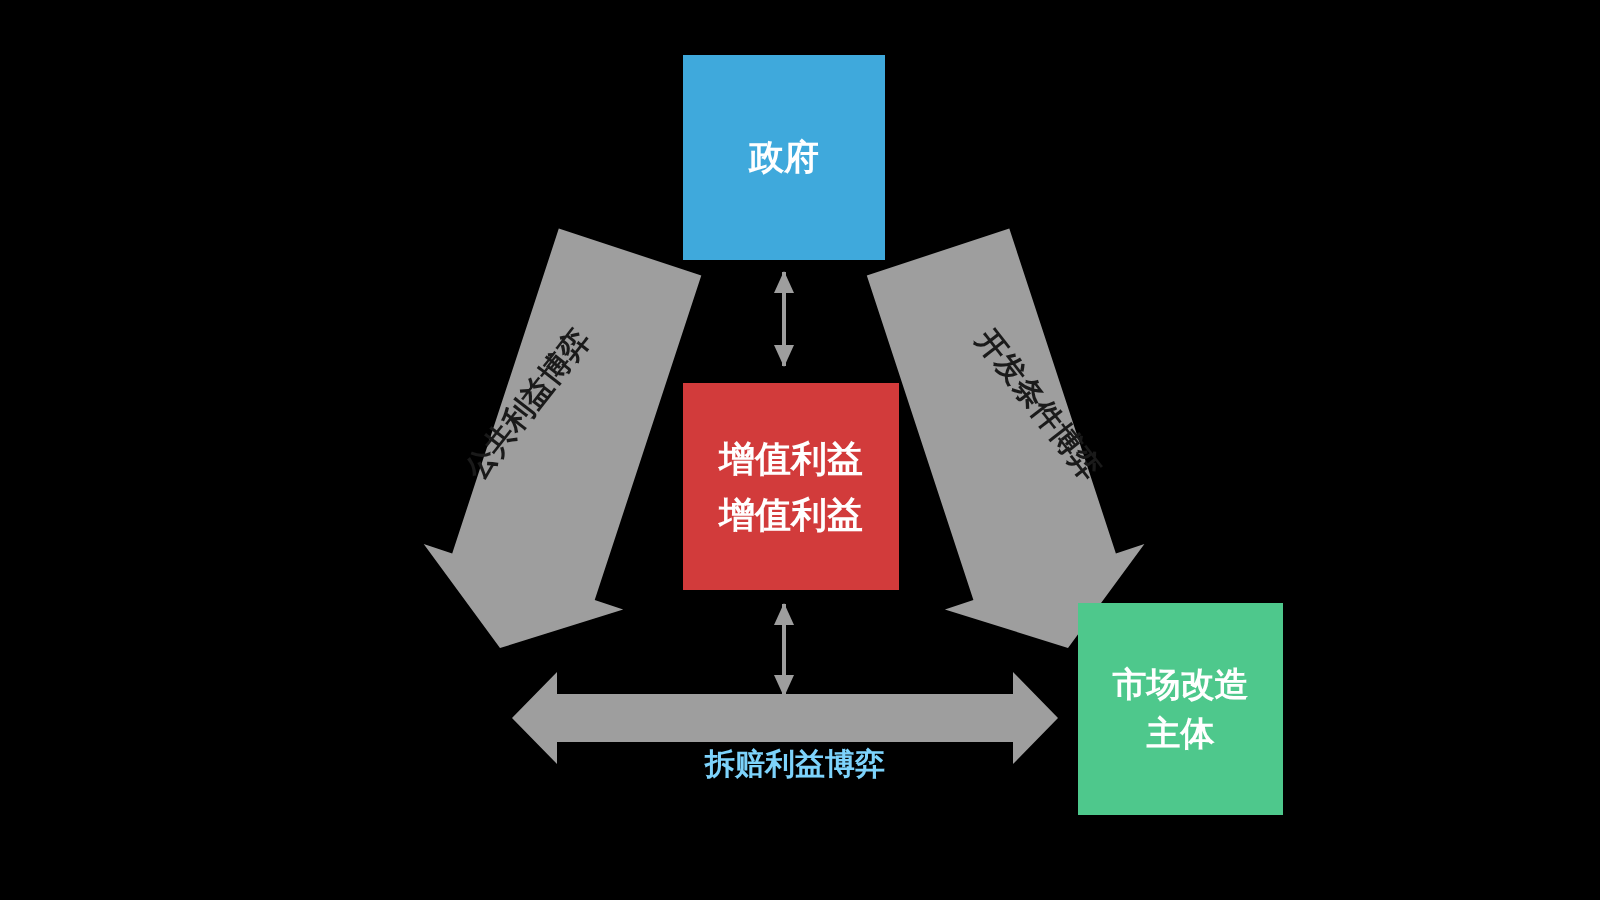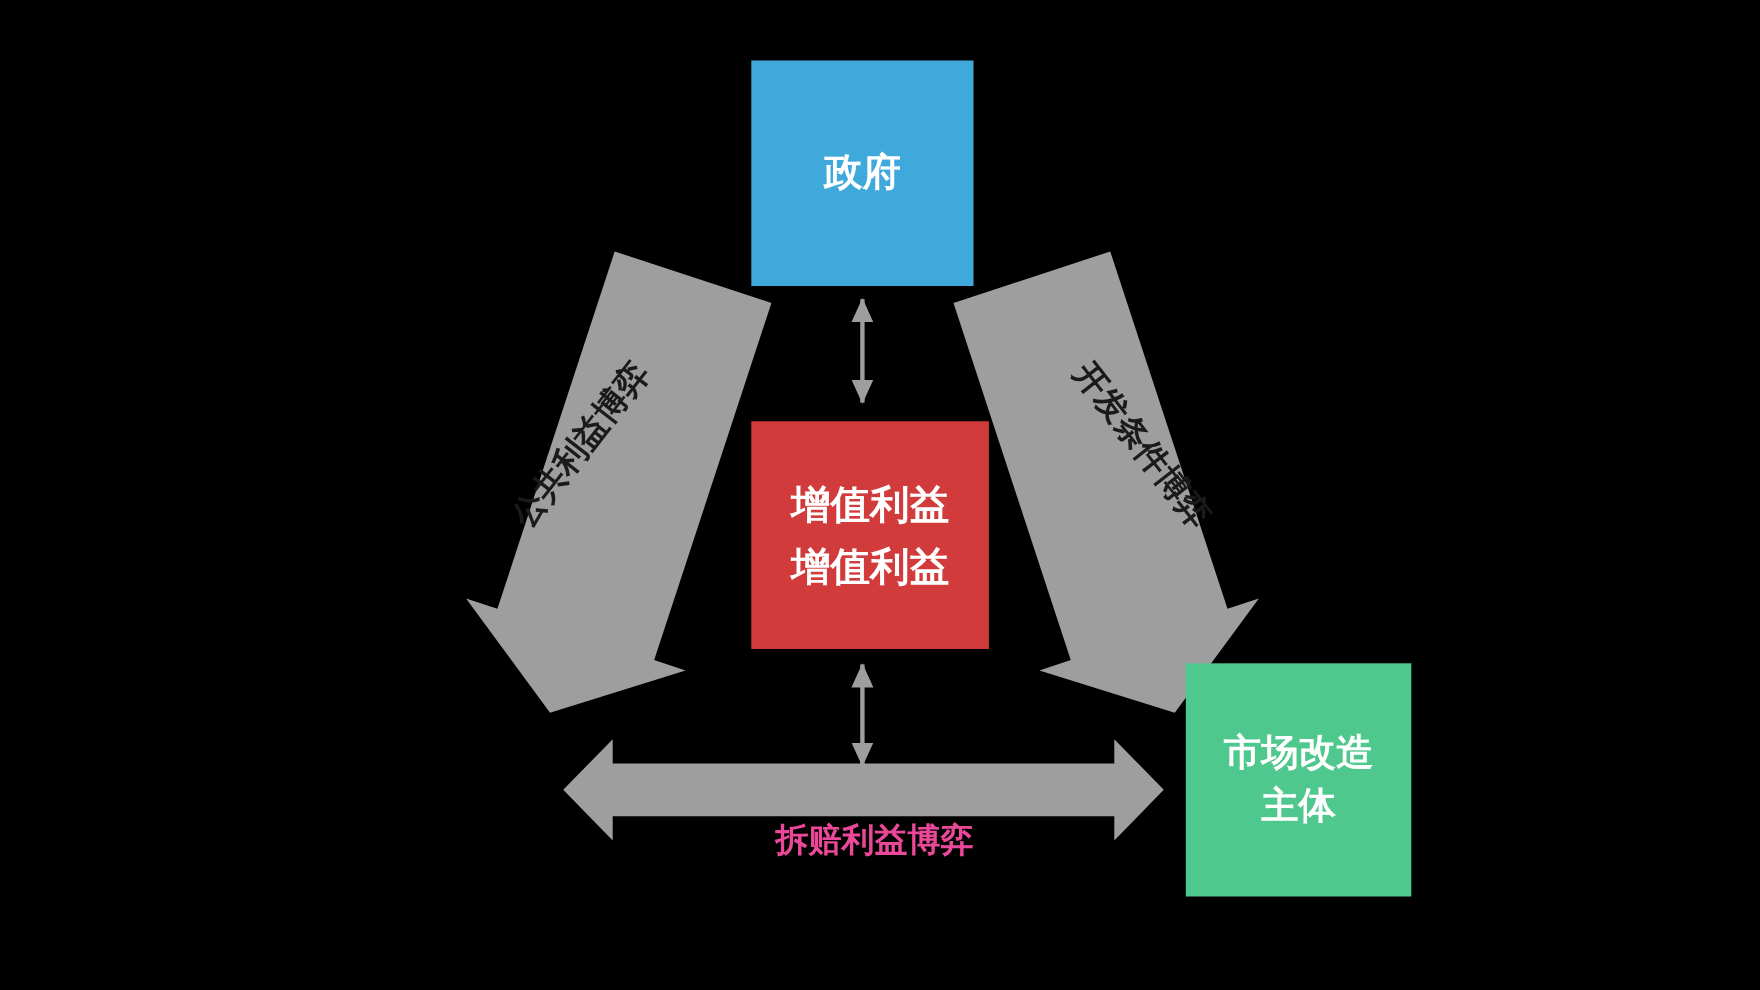--- a/index.html
+++ b/index.html
@@ -75,7 +75,7 @@
   }
   .edge-label-bottom {
     left: 645px; top: 744px; width: 300px;
-    color: #ec4899;
+    color: #7dd3fc;
     font-size: 30px;
   }
 </style>

